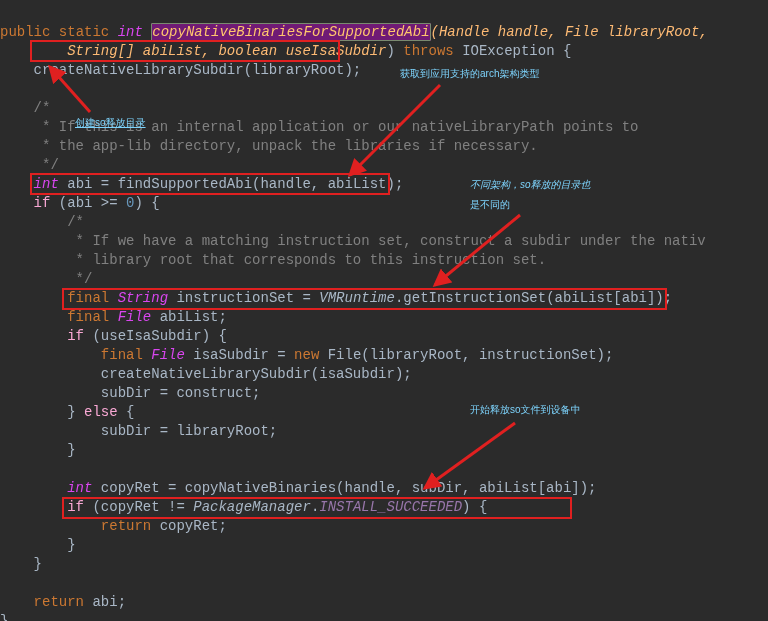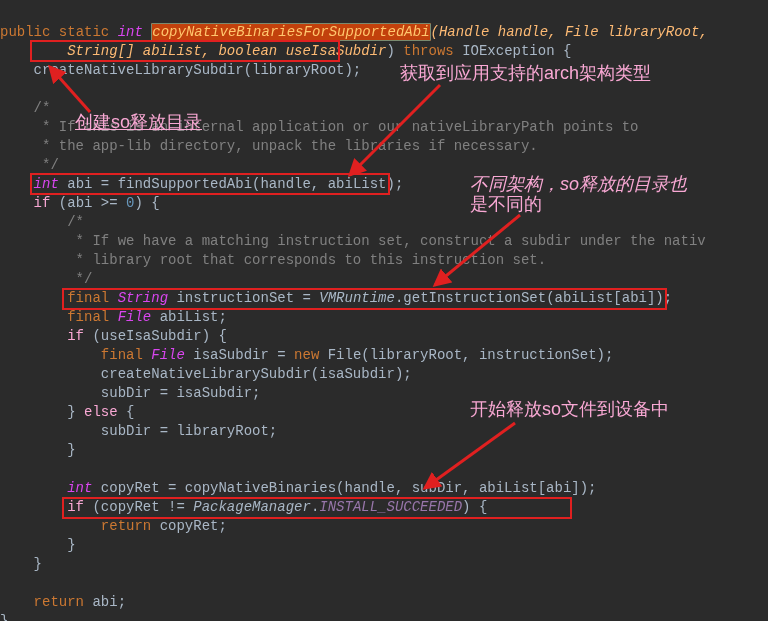--- a/index.html
+++ b/index.html
@@ -30,7 +30,7 @@
   .punc  { color: #a9b7c6; }
   .cmt   { color: #808080; }
   .const { color: #9876aa; font-style: italic; }
-  .sel   { background: #c2410c; border: 1px solid #7a8a6f; border-radius:1px; padding:0 0; }
+  .sel   { background: #701a75; border: 1px solid #7a8a6f; border-radius:1px; padding:0 0; }
 
   .redbox {
     position: absolute;

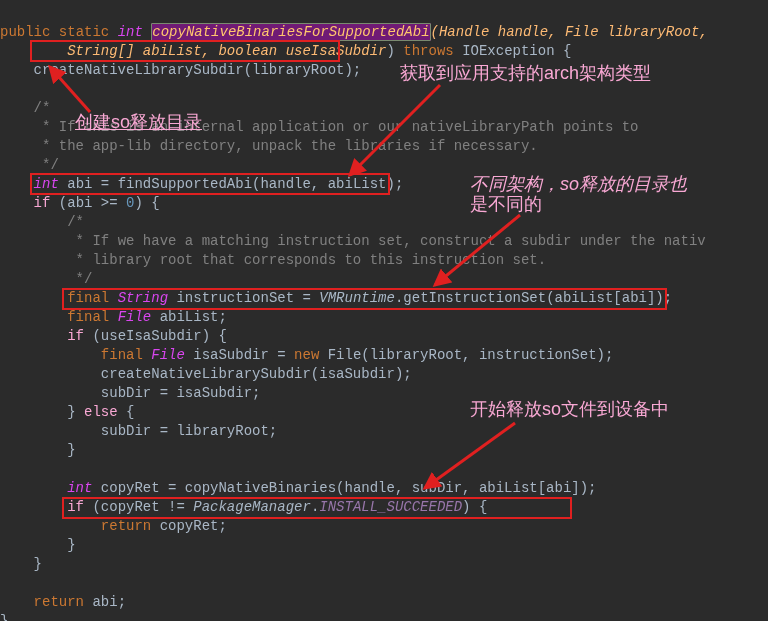--- a/index.html
+++ b/index.html
@@ -40,9 +40,9 @@
   }
   .ann {
     position: absolute;
-    color: #f9a8d4;
+    color: #7dd3fc;
     font-family: "Microsoft YaHei", "SimSun", sans-serif;
-    font-size: 18px;
+    font-size: 10px;
     font-weight: 500;
     white-space: nowrap;
   }

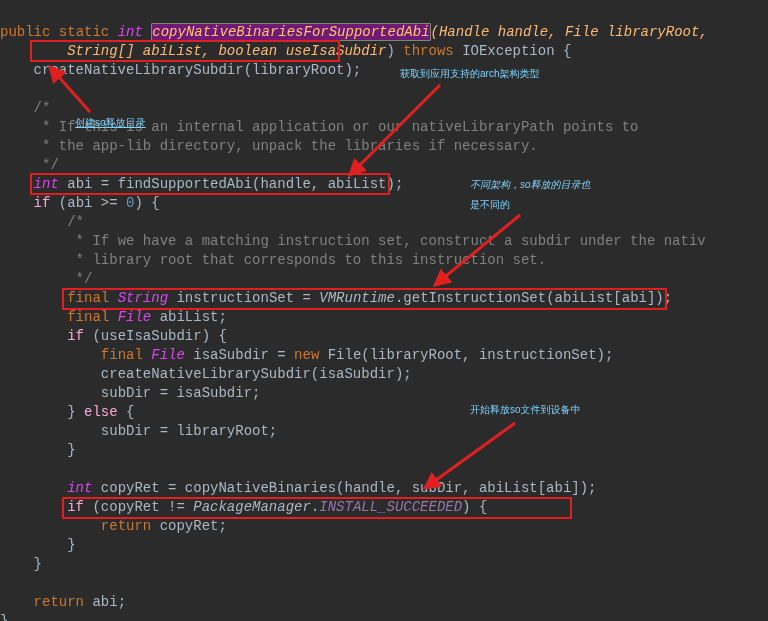--- a/index.html
+++ b/index.html
@@ -75,7 +75,7 @@
         <span class="kwn">if</span><span> (useIsaSubdir) {</span>
             <span class="kw">final</span> <span class="type">File</span><span> isaSubdir = </span><span class="kw">new</span><span> File(libraryRoot, instructionSet);</span>
             <span>createNativeLibrarySubdir(isaSubdir);</span>
-            <span>subDir = isaSubdir;</span>
+            <span>subDir = construct;</span>
         <span>} </span><span class="kwn">else</span><span> {</span>
             <span>subDir = libraryRoot;</span>
         <span>}</span>

